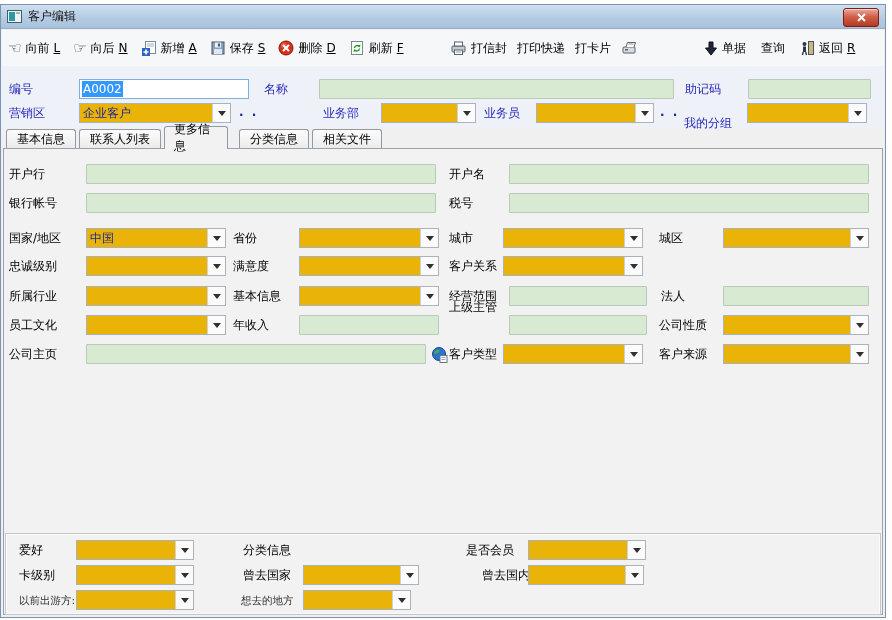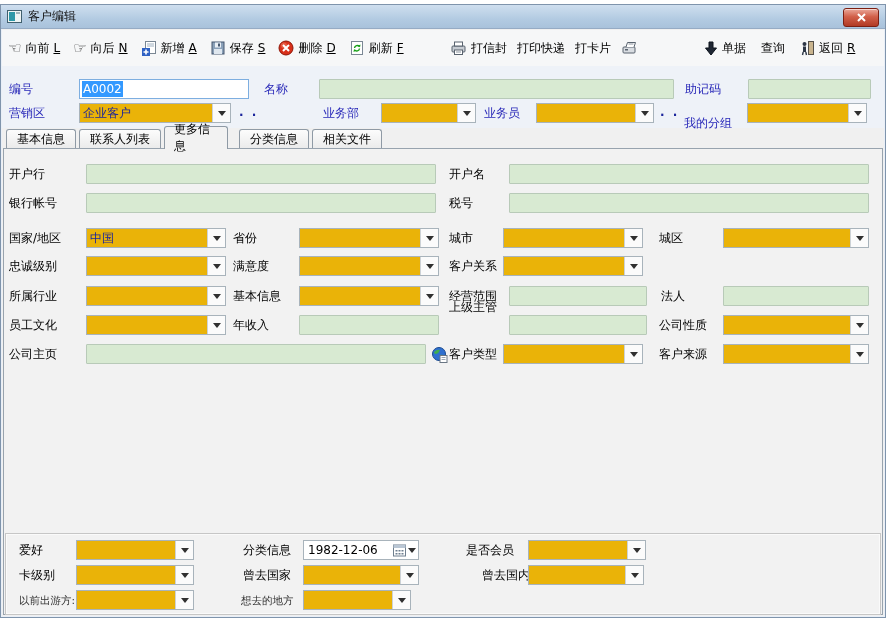--- a/index.html
+++ b/index.html
@@ -383,24 +383,6 @@
         <span class="carr"></span>
     </div>
     <span class="lab" style="left:242px;top:535px">分类信息</span>
-    <div class="date" style="left:302px;top:535px;width:116px">
-      <span class="dval">1982-12-06</span>
-      <span class="ic">
-        <svg width="13" height="13">
-            <rect x="0.5" y="1" width="12" height="11" fill="#fff" stroke="#6f7f8f"></rect>
-            <rect x="0.5" y="1" width="12" height="3" fill="#b9c6d4"></rect>
-            <g fill="#6f7f8f">
-              <rect x="2.5" y="6" width="2" height="1.5"></rect>
-              <rect x="5.5" y="6" width="2" height="1.5"></rect>
-              <rect x="8.5" y="6" width="2" height="1.5"></rect>
-              <rect x="2.5" y="9" width="2" height="1.5"></rect>
-              <rect x="5.5" y="9" width="2" height="1.5"></rect>
-              <rect x="8.5" y="9" width="2" height="1.5"></rect>
-            </g>
-          </svg>
-      </span>
-      <span class="carr"></span>
-    </div>
     <span class="lab" style="left:465px;top:535px">是否会员</span>
     <div class="combo" style="left:527px;top:535px;width:118px">
       <span class="cval"></span>

